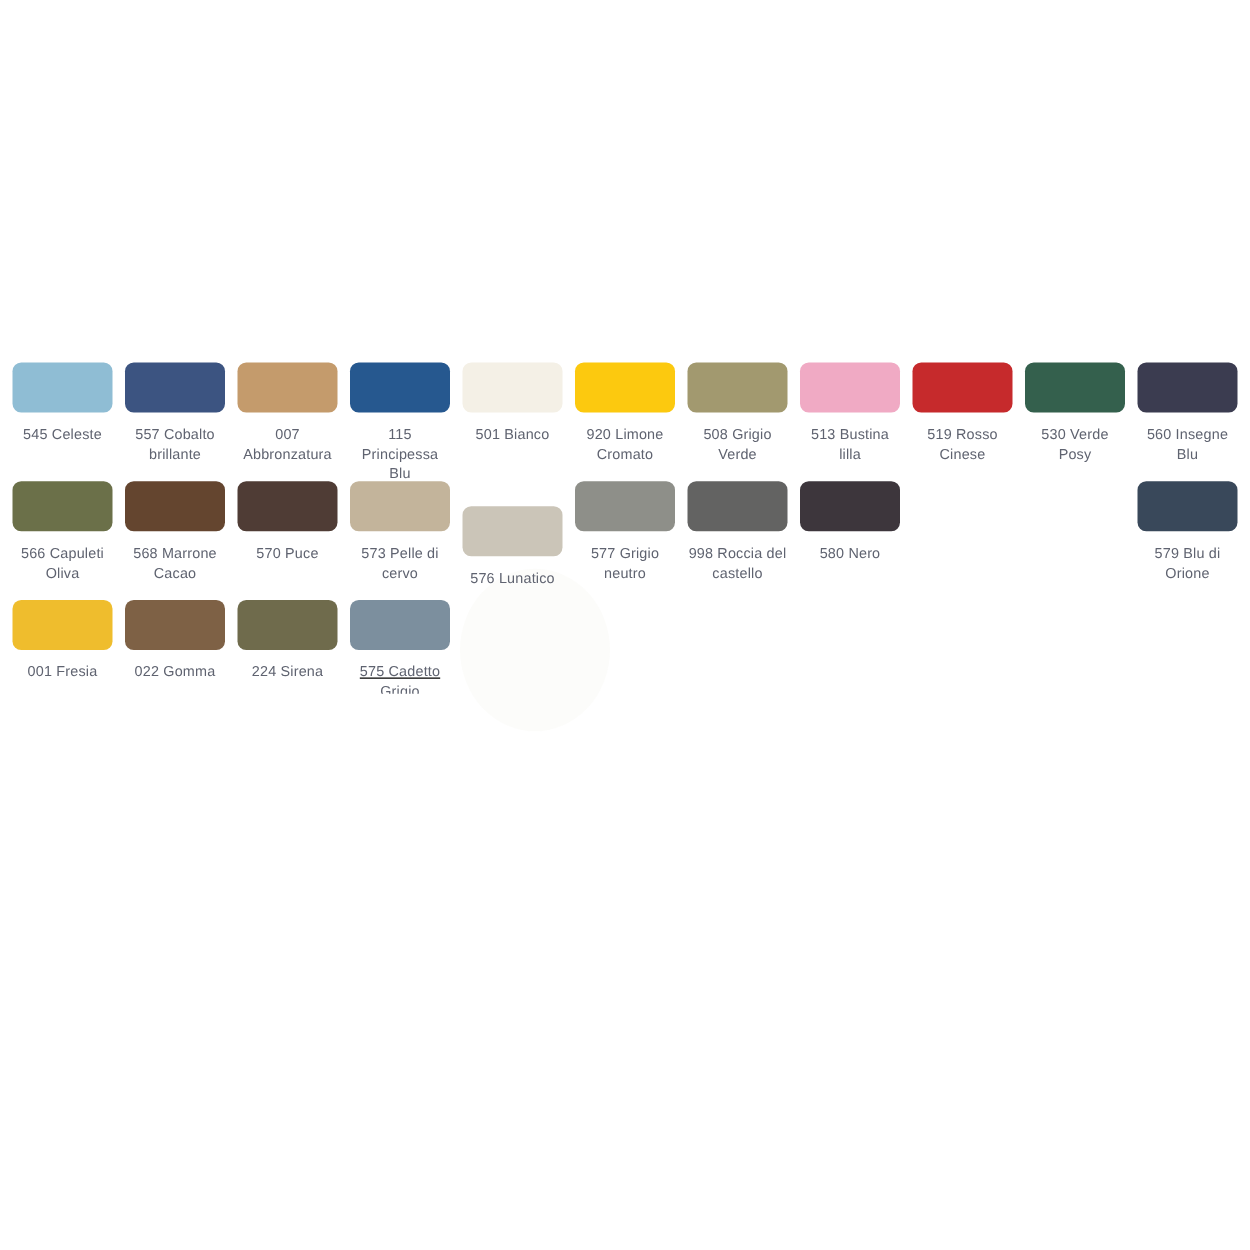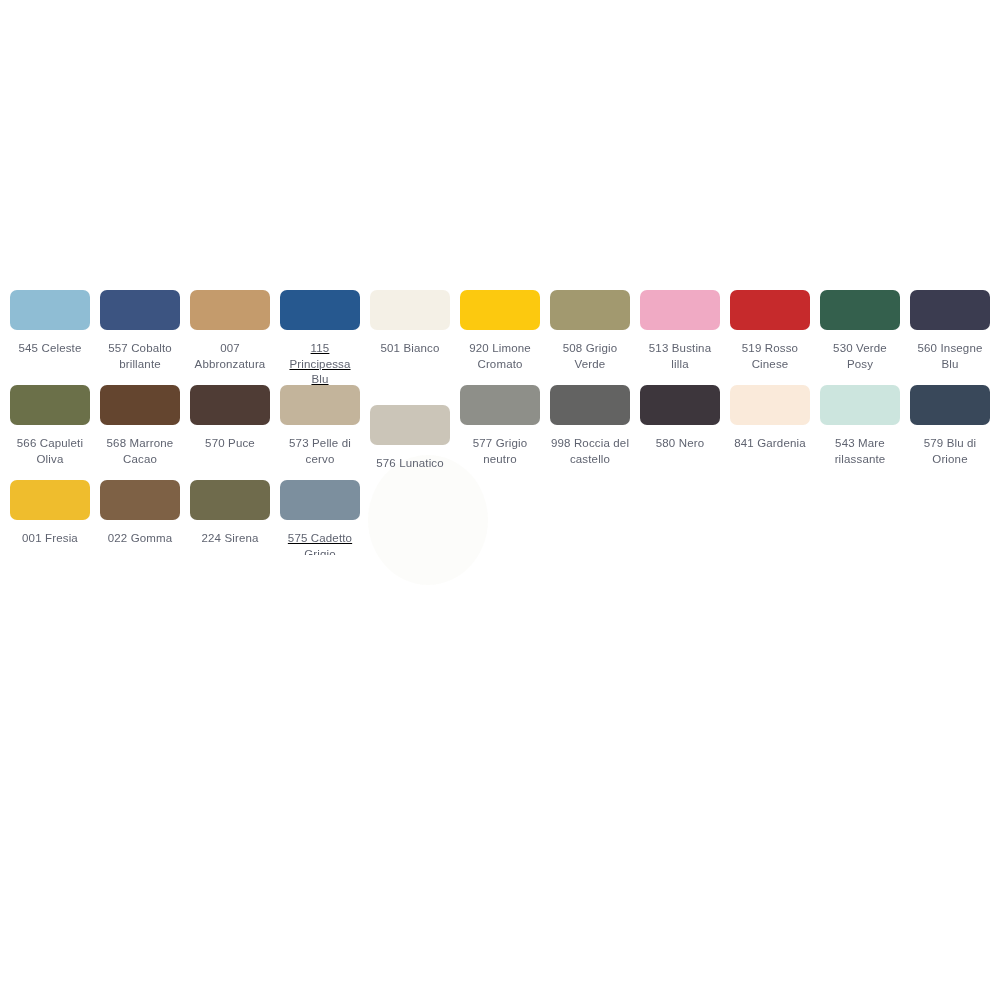--- a/index.html
+++ b/index.html
@@ -100,7 +100,7 @@
           <div class="swatch-chip" style="background: rgb(196, 155, 108);"></div>
           <div class="swatch-label">007 Abbronzatura</div>
         </div>
-        <div class="swatch-cell" style="left: 280px; text-decoration: underline;">
+        <div class="swatch-cell" style="left: 280px;">
           <div class="swatch-chip" style="background: rgb(38, 88, 143);"></div>
           <div class="swatch-label">115 Principessa Blu</div>
         </div>

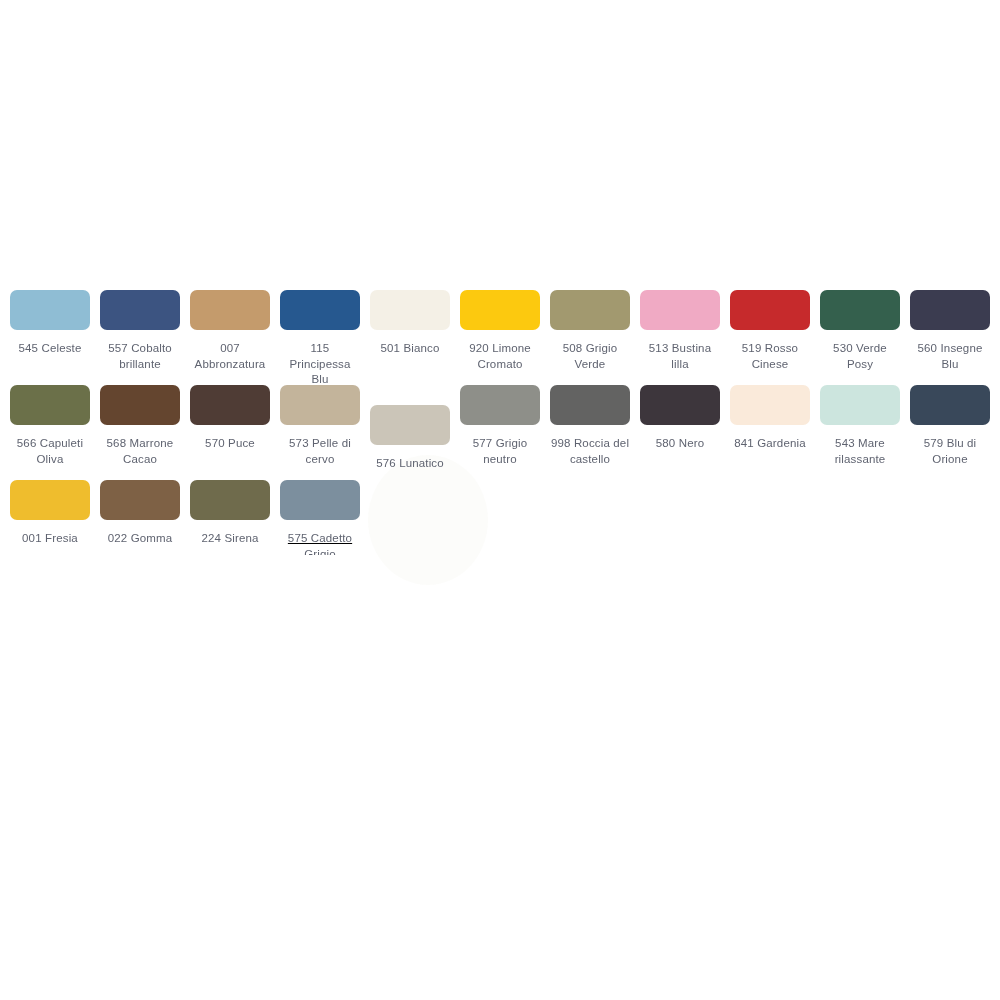--- a/index.html
+++ b/index.html
@@ -166,10 +166,6 @@
           <div class="swatch-chip" style="background: rgb(61, 54, 60);"></div>
           <div class="swatch-label">580 Nero</div>
         </div>
-        <div class="swatch-cell" style="left: 730px;">
-          <div class="swatch-chip" style="background: rgb(250, 234, 218);"></div>
-          <div class="swatch-label">841 Gardenia</div>
-        </div>
         <div class="swatch-cell" style="left: 820px;">
           <div class="swatch-chip" style="background: rgb(204, 229, 222);"></div>
           <div class="swatch-label">543 Mare rilassante</div>

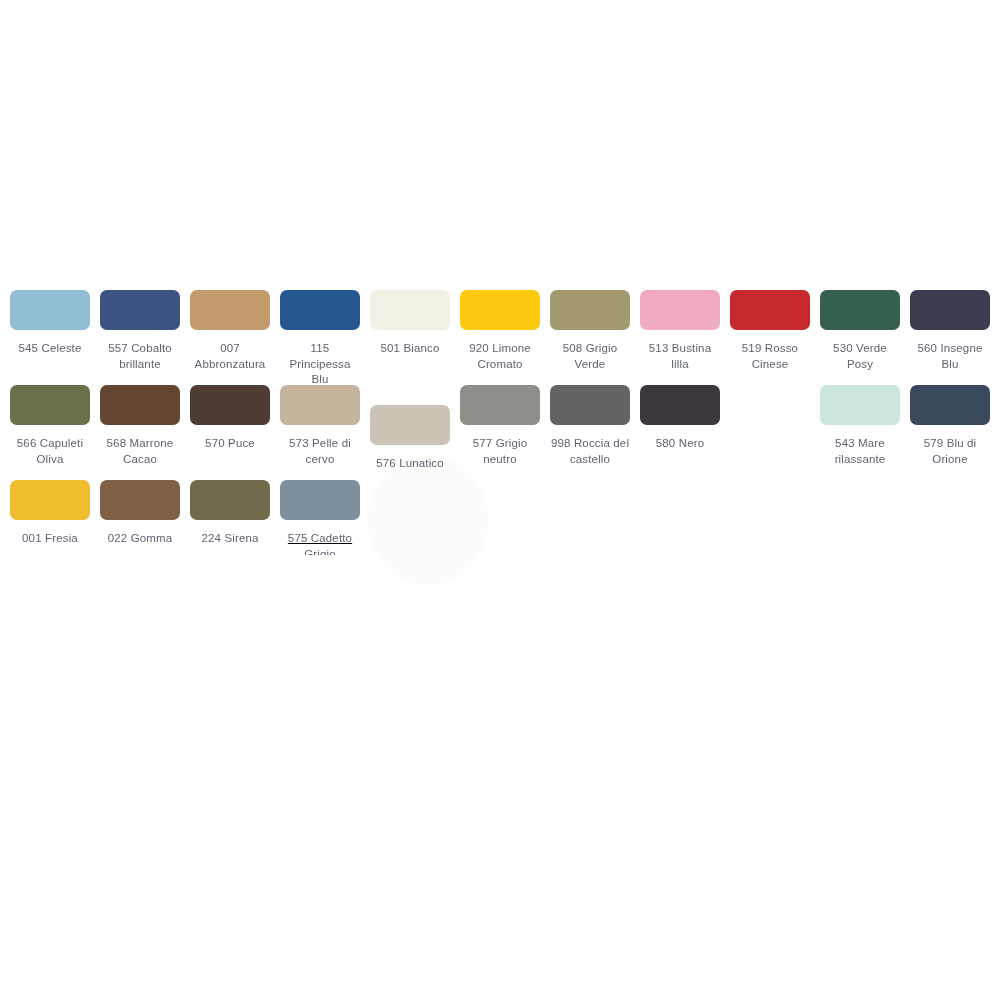--- a/index.html
+++ b/index.html
@@ -166,10 +166,6 @@
           <div class="swatch-chip" style="background: rgb(61, 54, 60);"></div>
           <div class="swatch-label">580 Nero</div>
         </div>
-        <div class="swatch-cell" style="left: 820px;">
-          <div class="swatch-chip" style="background: rgb(204, 229, 222);"></div>
-          <div class="swatch-label">543 Mare rilassante</div>
-        </div>
         <div class="swatch-cell" style="left: 910px;">
           <div class="swatch-chip" style="background: rgb(57, 72, 90);"></div>
           <div class="swatch-label">579 Blu di Orione</div>

